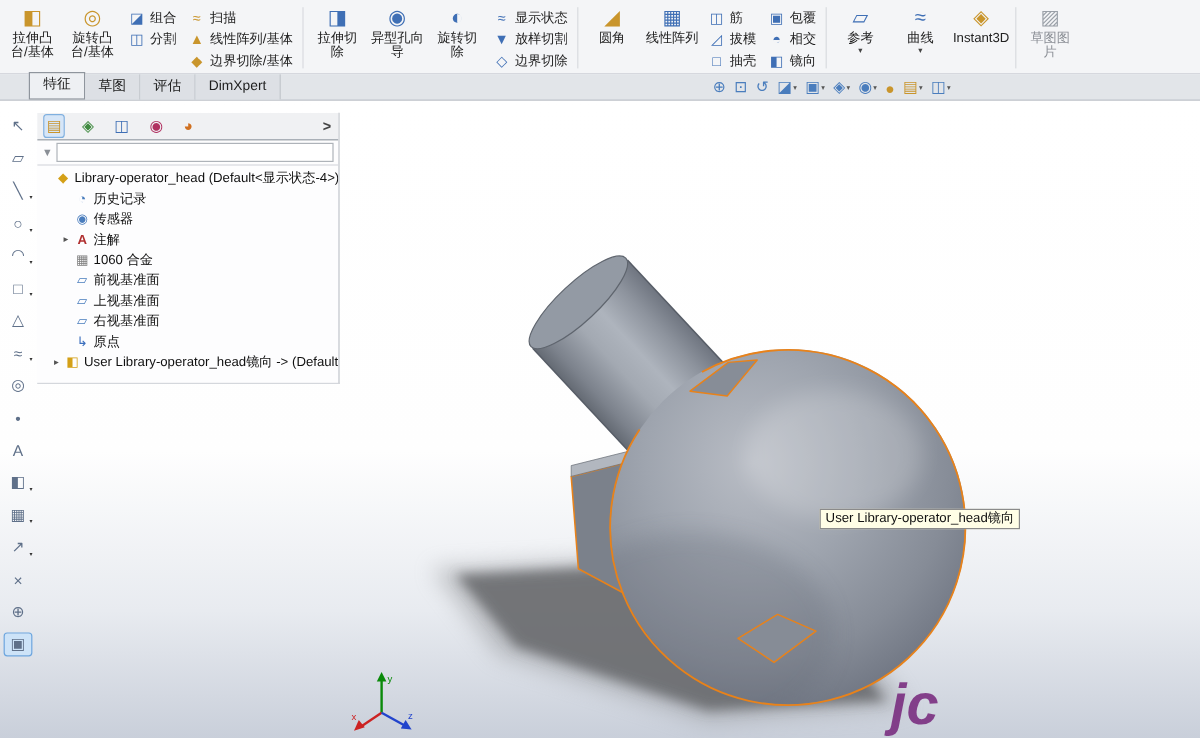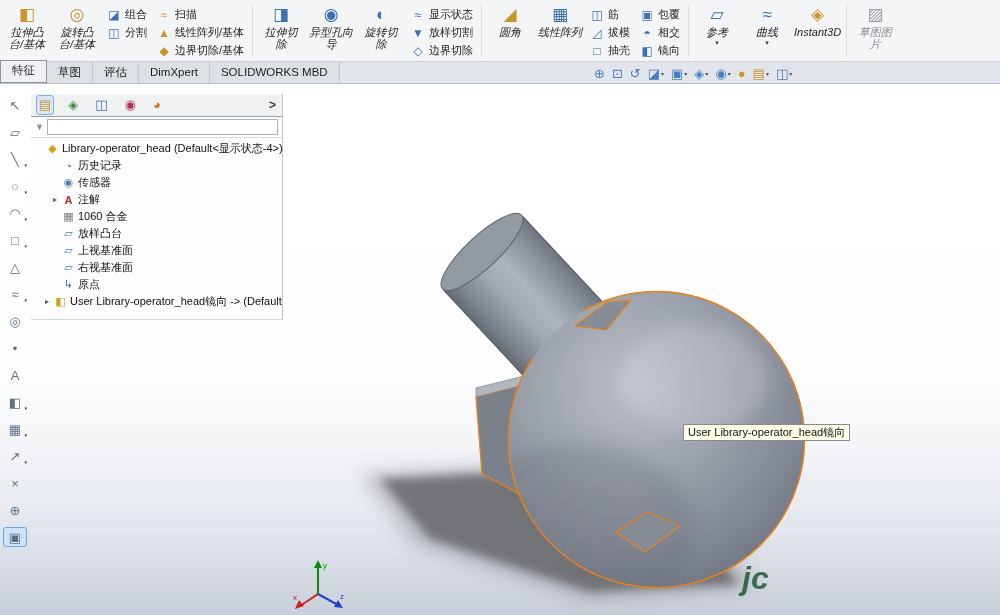--- a/index.html
+++ b/index.html
@@ -20,7 +20,7 @@
     border-radius:2px;
   }
   .ric{font-size:17px;height:22px;line-height:22px;display:block;}
-  .rl{white-space:nowrap;font-style:italic;}
+  .rl{white-space:nowrap;}
   .rarrow{font-size:7px;color:#444;line-height:7px;margin-top:1px;}
   .rcol{display:flex;flex-direction:column;justify-content:flex-start;padding:5px 5px 0 5px;gap:3px;}
   .rsmall{display:flex;align-items:center;gap:4px;font-size:11px;height:15px;color:#222;white-space:nowrap;}

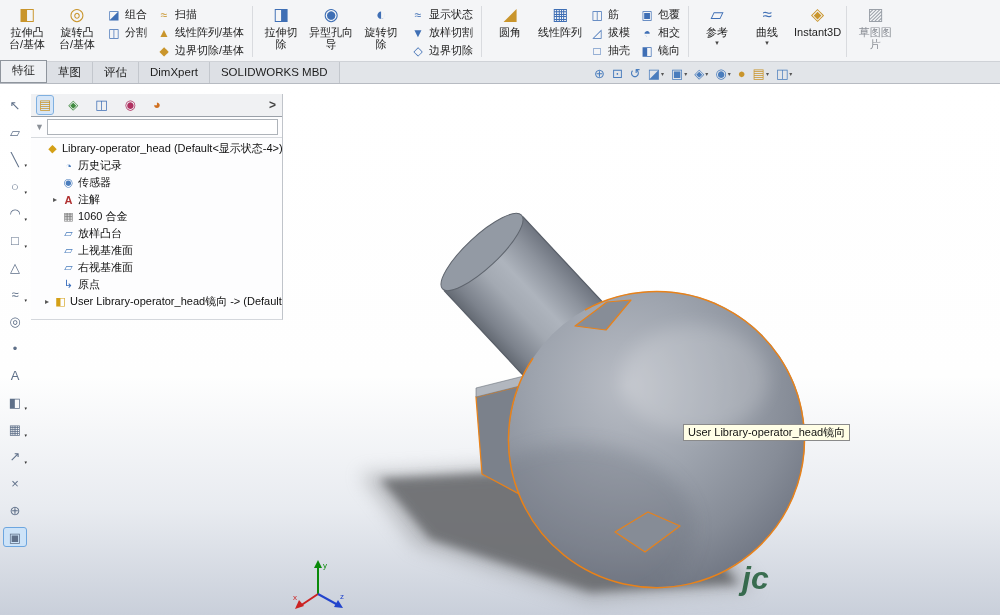--- a/index.html
+++ b/index.html
@@ -30,7 +30,7 @@
   #tabbar{
     position:absolute;left:0;top:62px;width:1000px;height:22px;
     background:#e2e5e9;border-bottom:1px solid #b7bbc2;
-    display:flex;align-items:flex-end;box-sizing:border-box;
+    display:flex;align-items:flex-end;box-sizing:border-box;padding-left:24px;
   }
   .tab{
     padding:0 11px;font-size:11.5px;line-height:20px;height:21px;color:#1d1d1d;

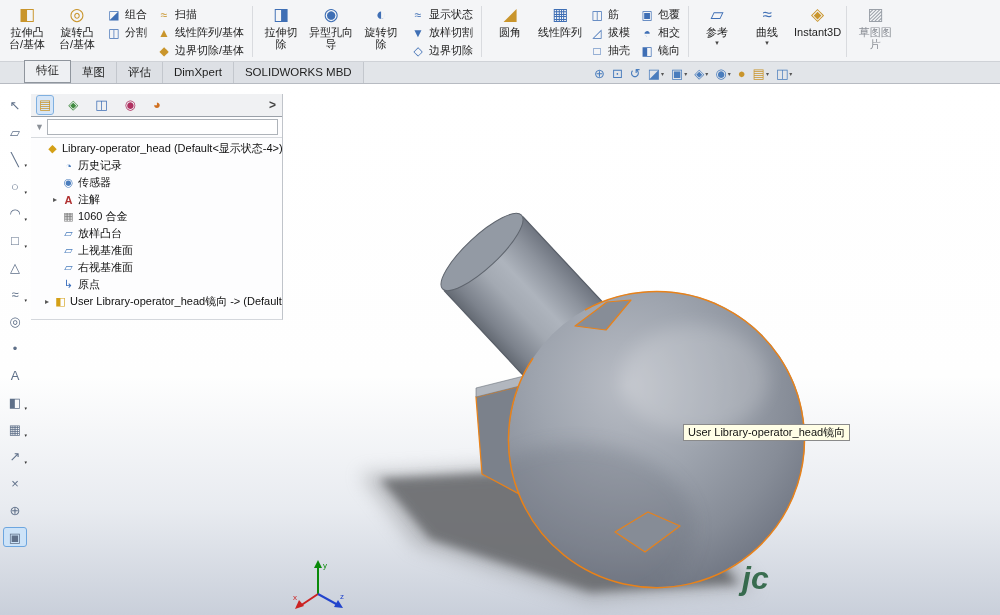--- a/index.html
+++ b/index.html
@@ -248,7 +248,6 @@
   <div class="tab">草图</div>
   <div class="tab">评估</div>
   <div class="tab">DimXpert</div>
-  <div class="tab">SOLIDWORKS MBD</div>
 </div>
 
 <div id="hud">

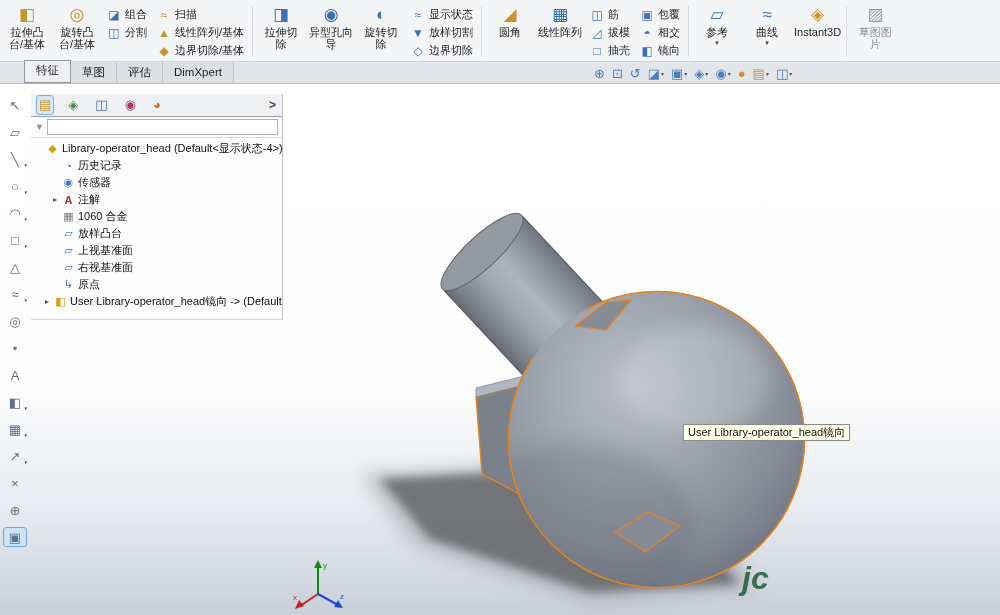--- a/index.html
+++ b/index.html
@@ -452,7 +452,7 @@
     <div class="trow" style="padding-left:20px">
       <span class="tarrow"></span>
       <span class="ticon" style="color:#4a7dbd">▱</span>
-      <span class="tlabel">放样凸台</span>
+      <span class="tlabel">前视基准面</span>
     </div>
     <div class="trow" style="padding-left:20px">
       <span class="tarrow"></span>

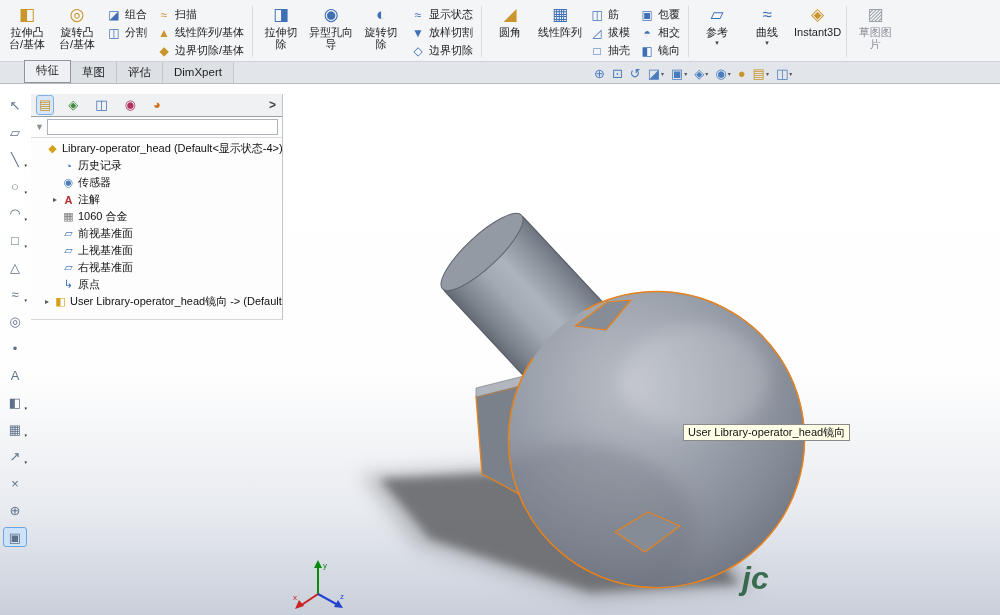--- a/index.html
+++ b/index.html
@@ -91,7 +91,7 @@
   #triad{position:absolute;left:292px;top:556px;z-index:3;}
   #watermark{
     position:absolute;left:742px;top:560px;z-index:2;
-    font-size:32px;font-weight:bold;font-style:italic;color:#14532d;opacity:.8;
+    font-size:48px;font-weight:bold;font-style:italic;color:#701a75;opacity:.8;
   }
 </style>
 </head>

